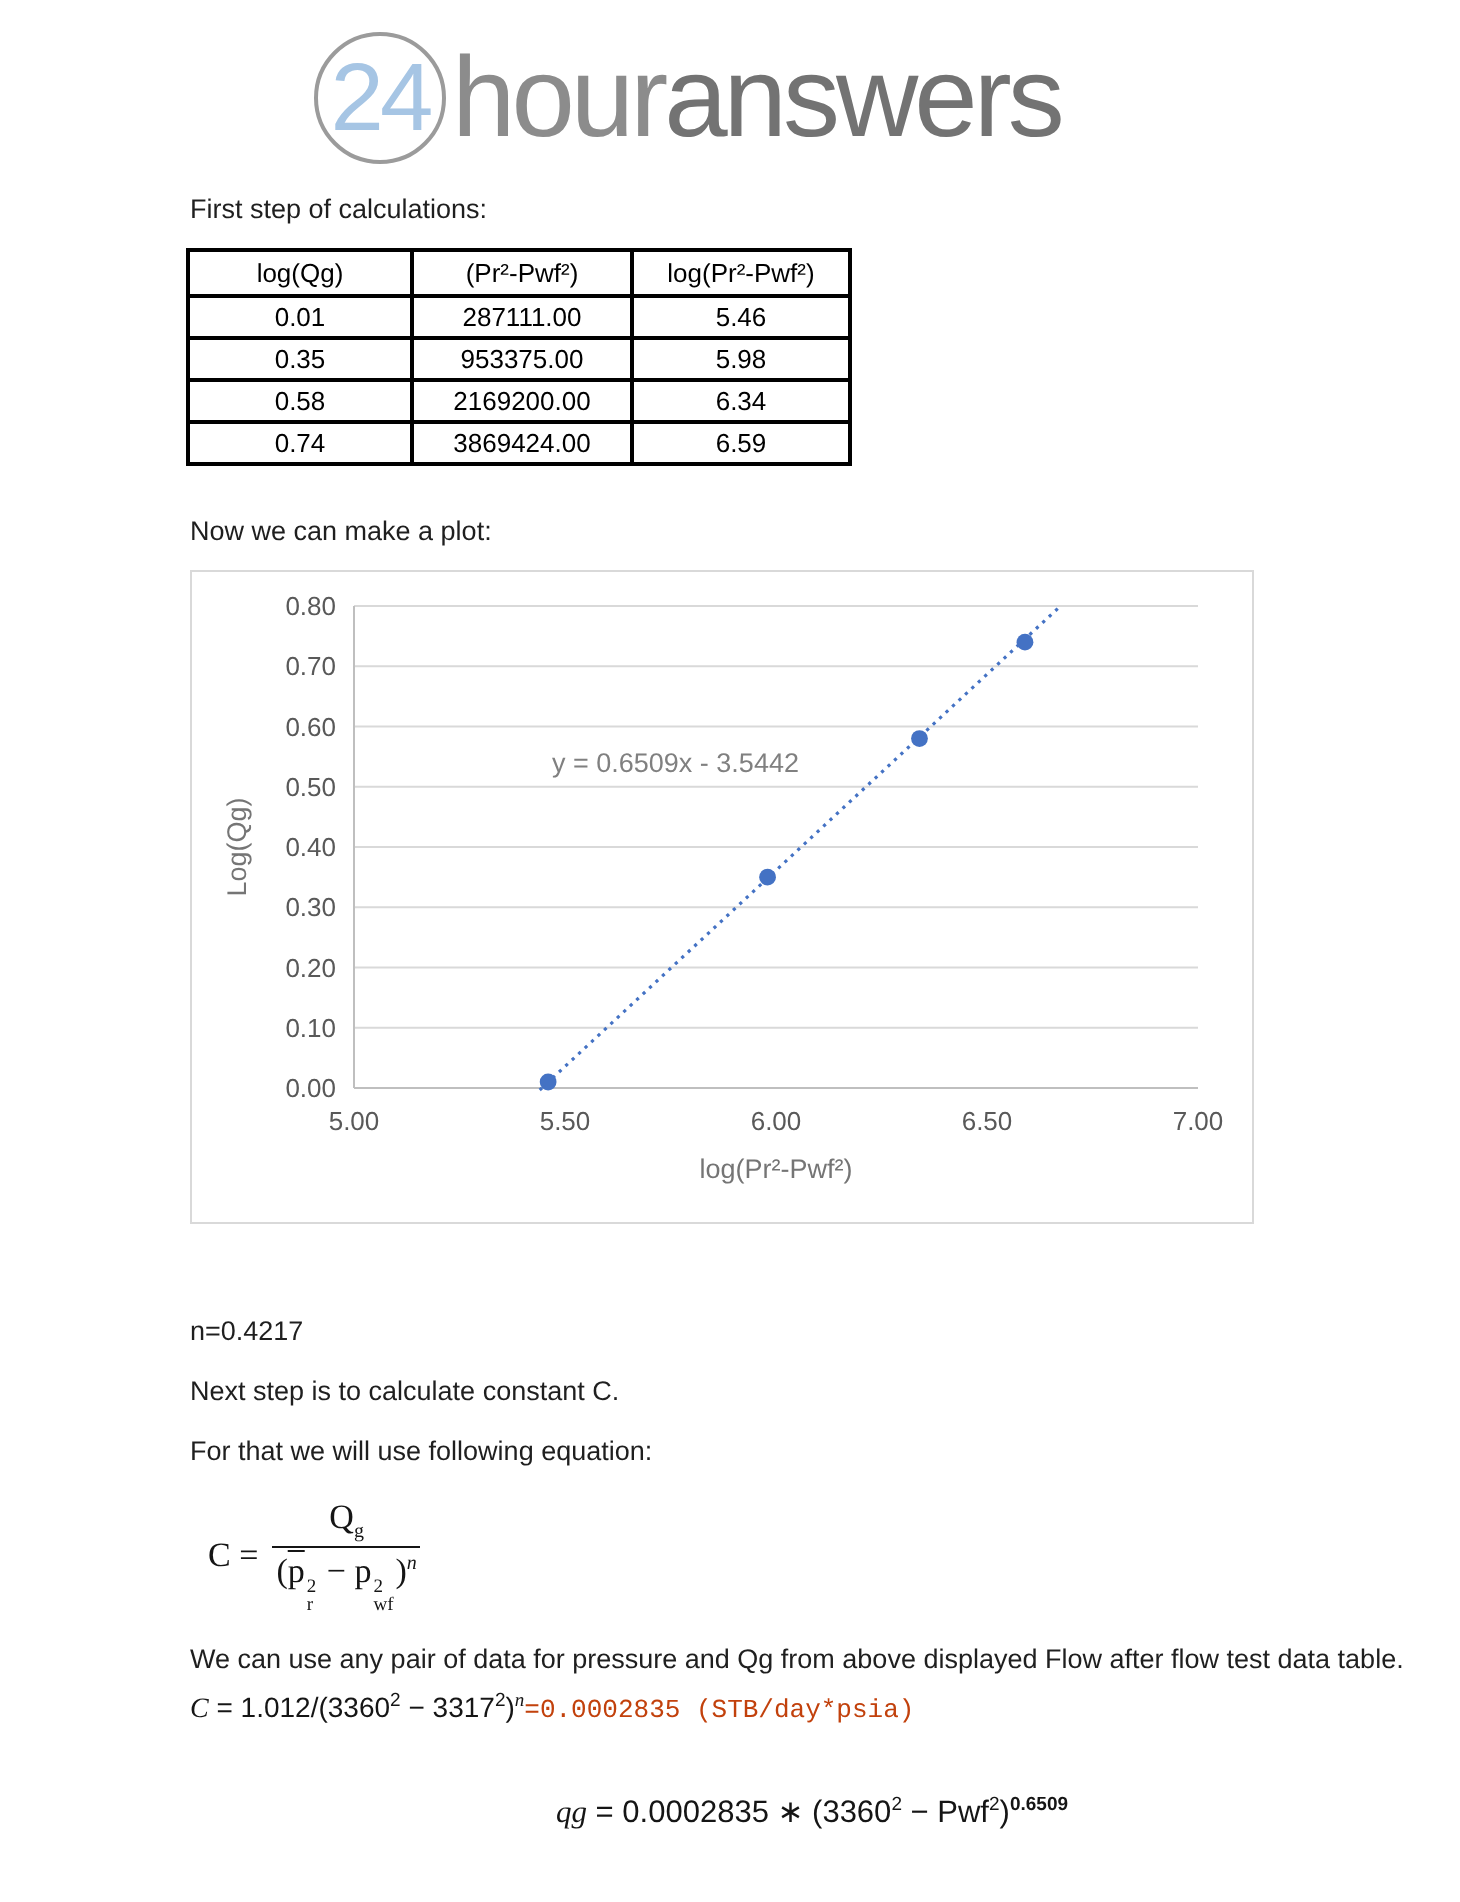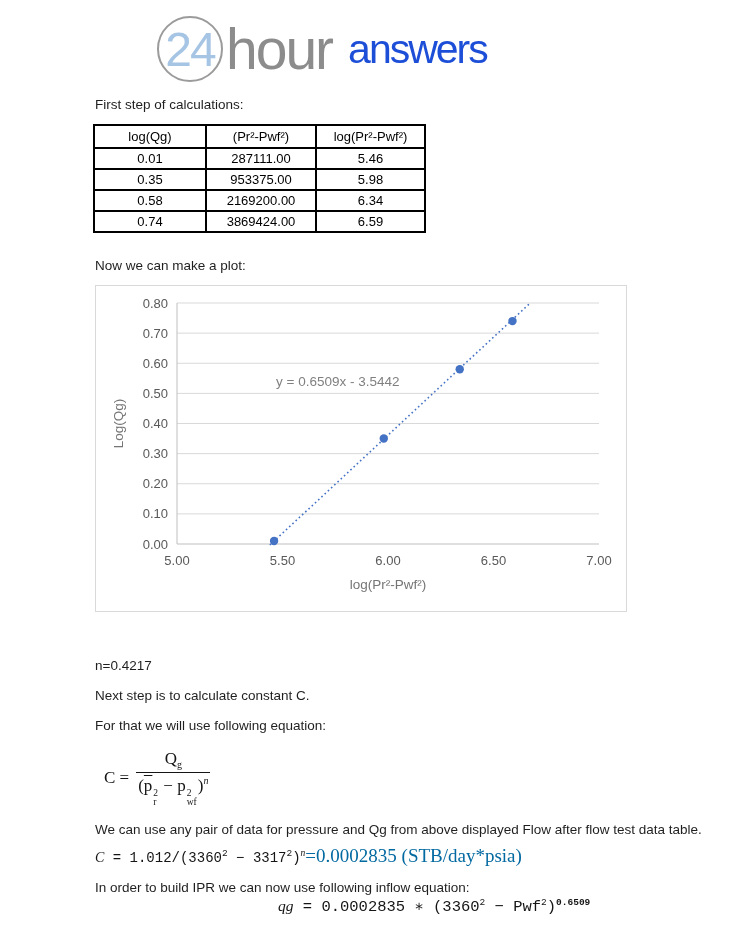--- a/index.html
+++ b/index.html
@@ -12,7 +12,7 @@
         display:flex;align-items:center;justify-content:center;
         font-size:48px;color:#a6c5e4;letter-spacing:-2px;box-sizing:border-box;}
   .logo-hour{font-size:57px;color:#8c8c8c;letter-spacing:-2px;line-height:66px;margin-left:3px;}
-  .logo-answers{font-size:41px;color:#1d4ed8;letter-spacing:-2px;line-height:66px;margin-left:16px;}
+  .logo-answers{font-size:57px;color:#737373;letter-spacing:-2px;line-height:66px;}
 
   
   .para{position:absolute;left:95px;font-size:13.5px;line-height:17px;color:#1f1f1f;white-space:nowrap;}

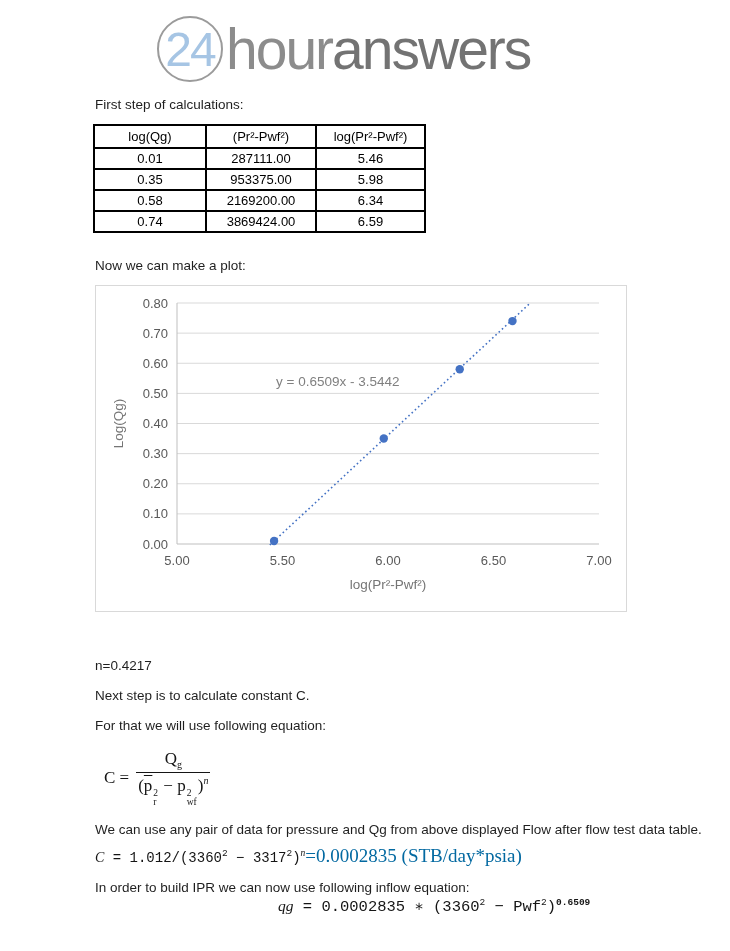--- a/index.html
+++ b/index.html
@@ -45,7 +45,7 @@
 
   .eq-line{position:absolute;left:95px;top:845px;font-size:14px;color:#151515;white-space:nowrap;}
   .mathit{font-family:"Liberation Serif",serif;font-style:italic;}
-  .mathn{font-family:Liberation Mono, monospace;font-style:normal;}
+  .mathn{font-family:Liberation Sans, sans-serif;font-style:normal;}
   .eq-line sup,.eq-qg sup{font-size:9.5px;}
   .eq-tail{font-family:Liberation Serif, serif;font-size:19px;color:#0369a1;}
 

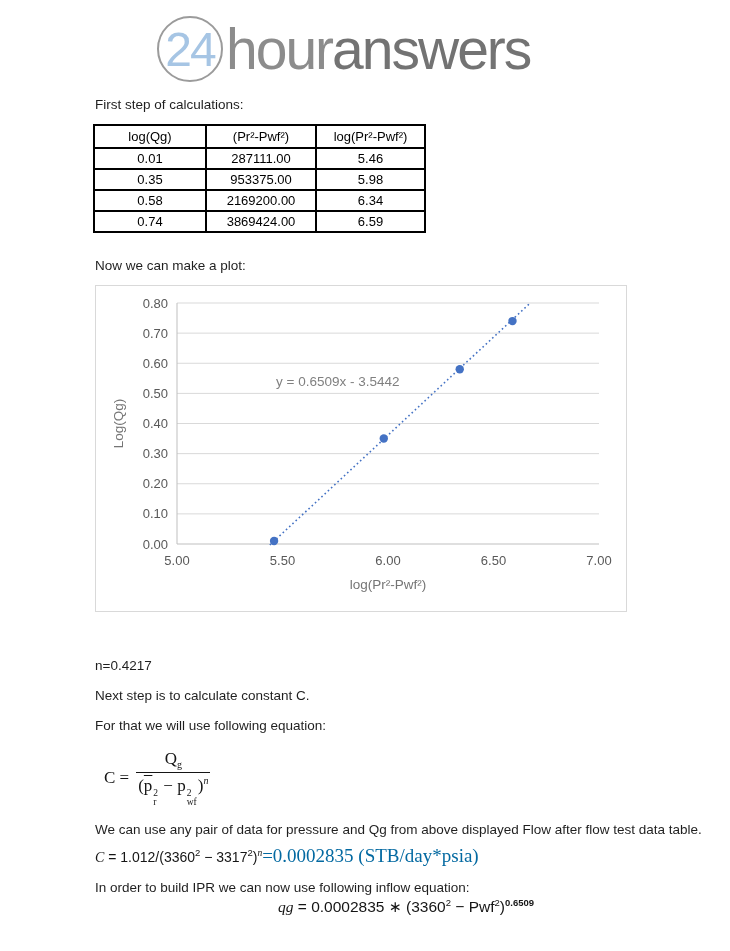--- a/index.html
+++ b/index.html
@@ -47,7 +47,7 @@
   .mathit{font-family:"Liberation Serif",serif;font-style:italic;}
   .mathn{font-family:Liberation Sans, sans-serif;font-style:normal;}
   .eq-line sup,.eq-qg sup{font-size:9.5px;}
-  .eq-tail{font-family:Liberation Serif, serif;font-size:19px;color:#0369a1;}
+  .eq-tail{font-family:Liberation Mono, monospace;font-size:13px;color:#c2410c;}
 
   .eq-qg{position:absolute;left:278px;top:897px;font-family:"Liberation Serif",serif;
         font-size:15.5px;color:#151515;white-space:nowrap;}

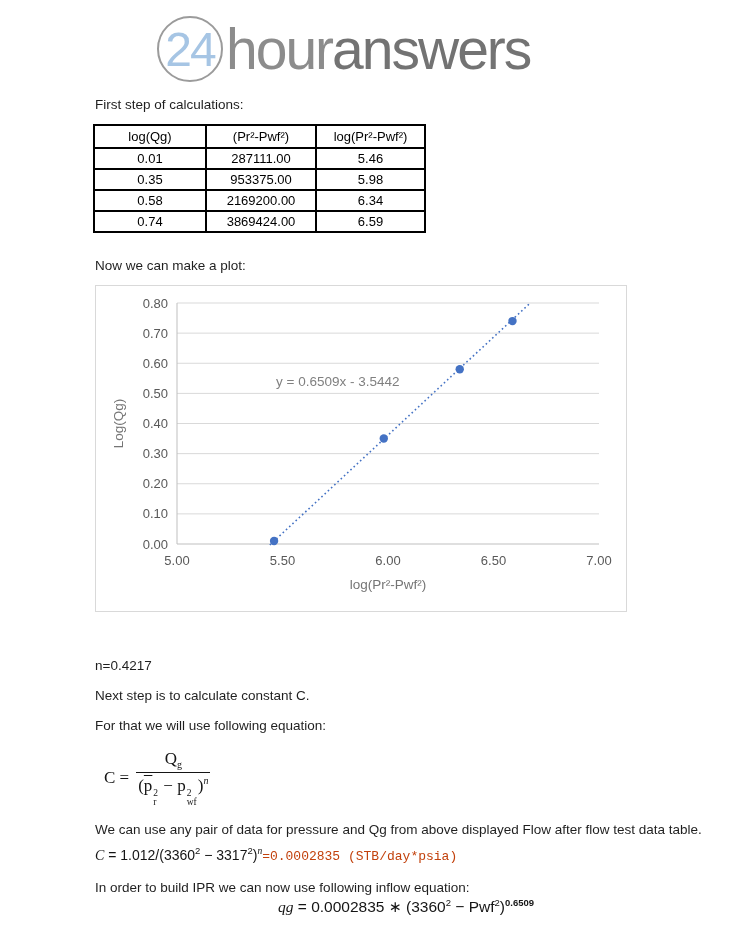--- a/index.html
+++ b/index.html
@@ -163,7 +163,6 @@
     <span class="mathit">C</span><span class="mathn"> = 1.012/(3360</span><sup class="mathn">2</sup><span class="mathn"> − 3317</span><sup class="mathn">2</sup><span class="mathn">)</span><sup class="mathit">n</sup><span class="eq-tail">=0.0002835 (STB/day*psia)</span>
   </div>
 
-  <div class="para" style="top:879px">In order to build IPR we can now use following inflow equation:</div>
 
   <div class="eq-qg">
     <span class="mathit">qg</span><span class="mathn"> = 0.0002835 ∗ (3360</span><sup class="mathn">2</sup><span class="mathn"> − Pwf</span><sup class="mathn">2</sup><span class="mathn">)</span><sup class="mathn bexp">0.6509</sup>

